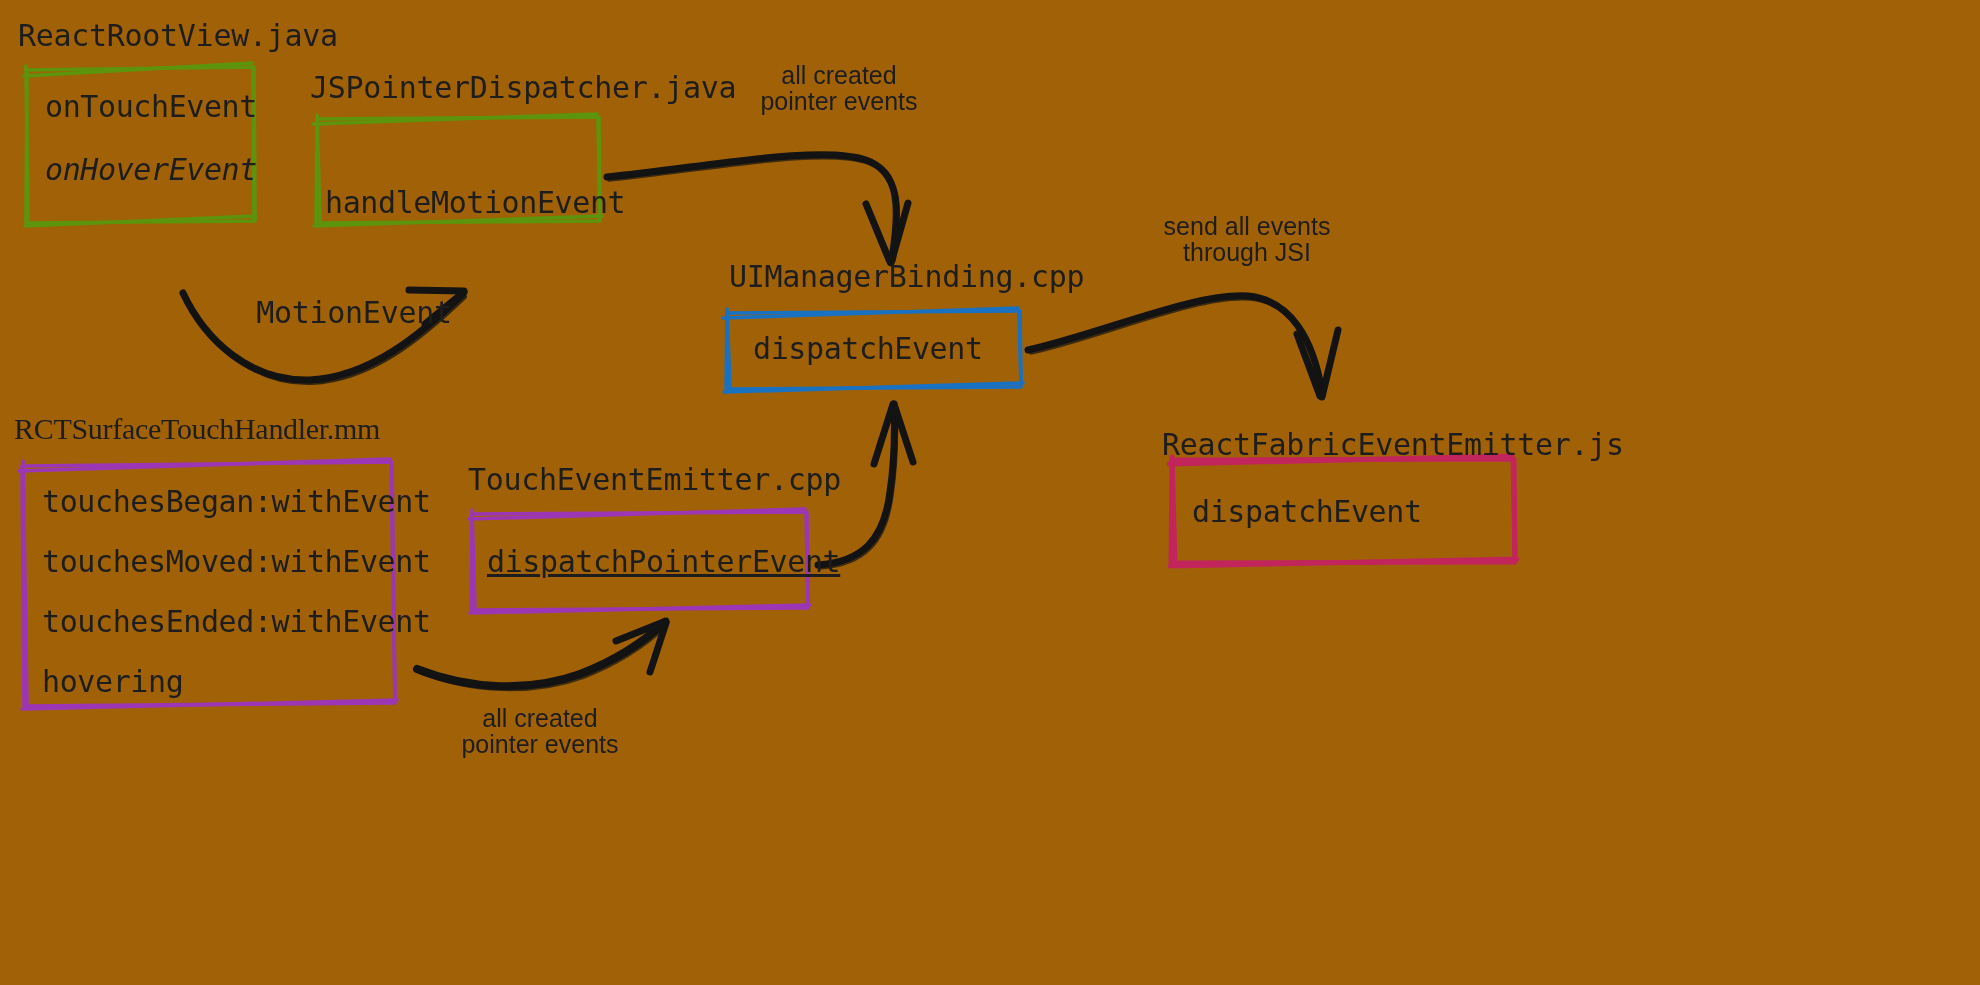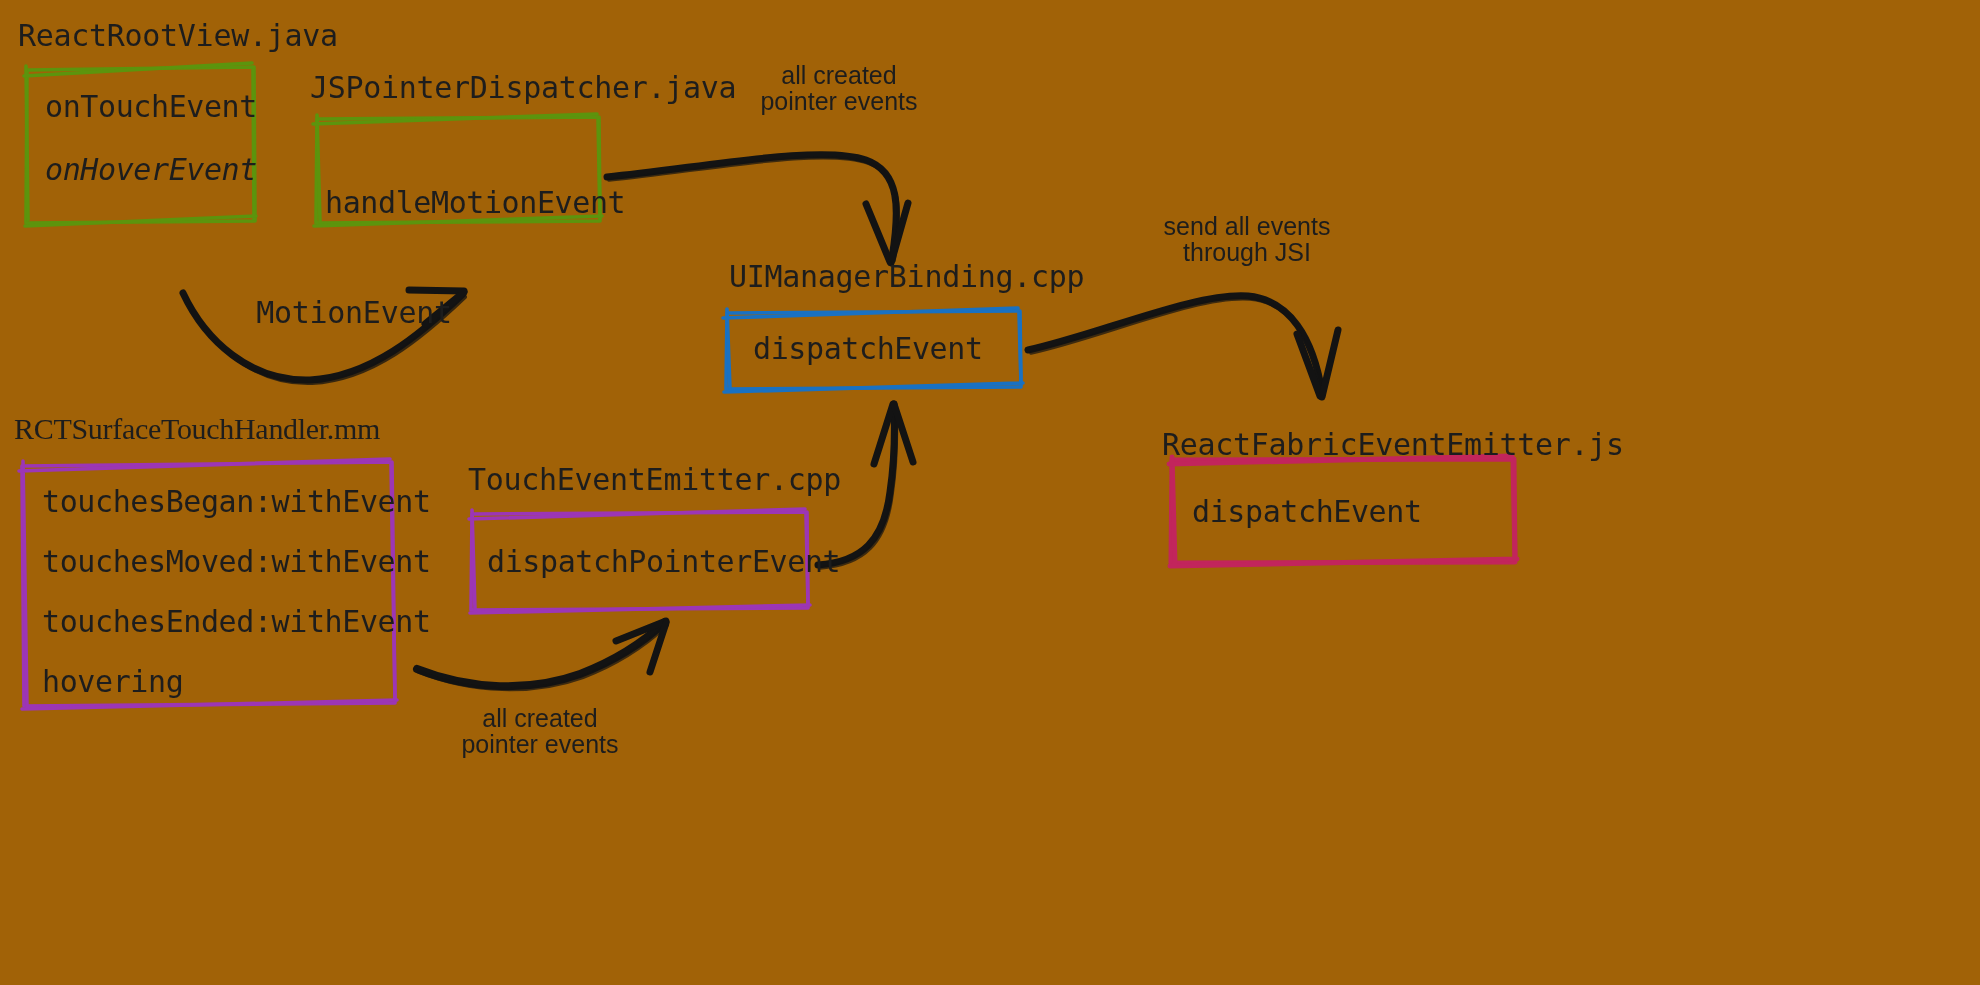--- a/index.html
+++ b/index.html
@@ -179,7 +179,7 @@
   </div>
 
   <div class="node-box" style="left:472px; top:512px; width:336px; height:98px;">
-    <span class="method" style="left:15px; top:32px;">dispatchPointerEvent</span>
+    <span class="method" style="left:15px; top:32px;text-decoration:underline;">dispatchPointerEvent</span>
   </div>
 
   <div class="edge-label mono" style="left:224px; top:297px; width:260px;">MotionEvent</div>

